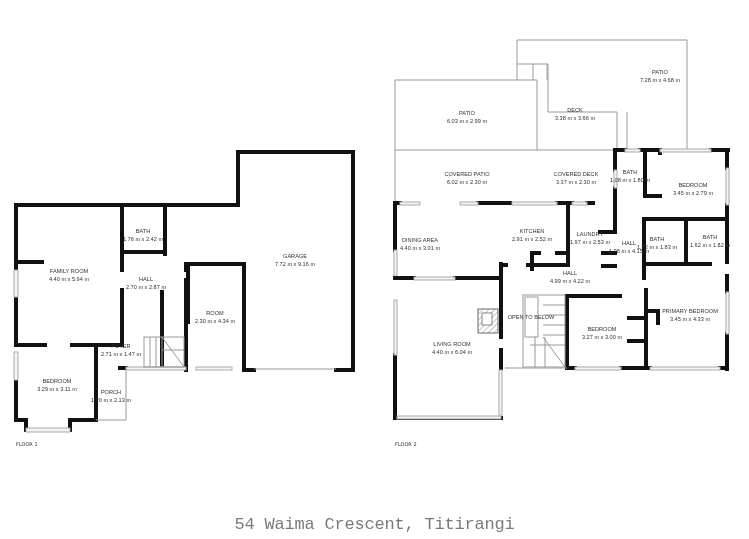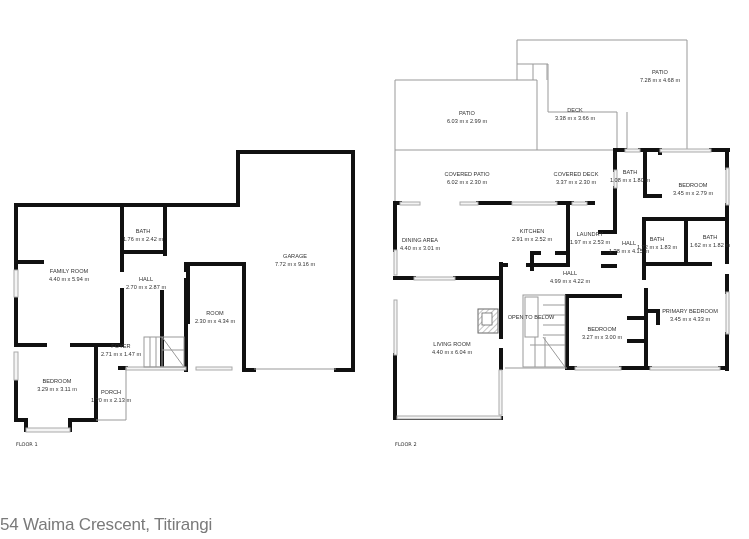--- a/index.html
+++ b/index.html
@@ -10,7 +10,7 @@
   .win{stroke:#aaa;stroke-width:1;fill:#f4f4f4;}
   .lbl{font-size:5.6px;fill:#333;text-anchor:middle;font-family:"Liberation Sans",sans-serif;}
   .floor-lbl{font-size:5px;fill:#333;font-family:"DejaVu Sans",sans-serif;}
-  .title{position:absolute;left:0;width:749px;top:515px;text-align:left;font-size:17px;color:#7a7a7a;font-family:Liberation Sans, sans-serif;letter-spacing:-0.2px;}
+  .title{position:absolute;left:0;width:749px;top:515px;text-align:center;font-size:17px;color:#7a7a7a;font-family:Liberation Mono, monospace;letter-spacing:-0.2px;}
 </style>
 </head>
 <body>

